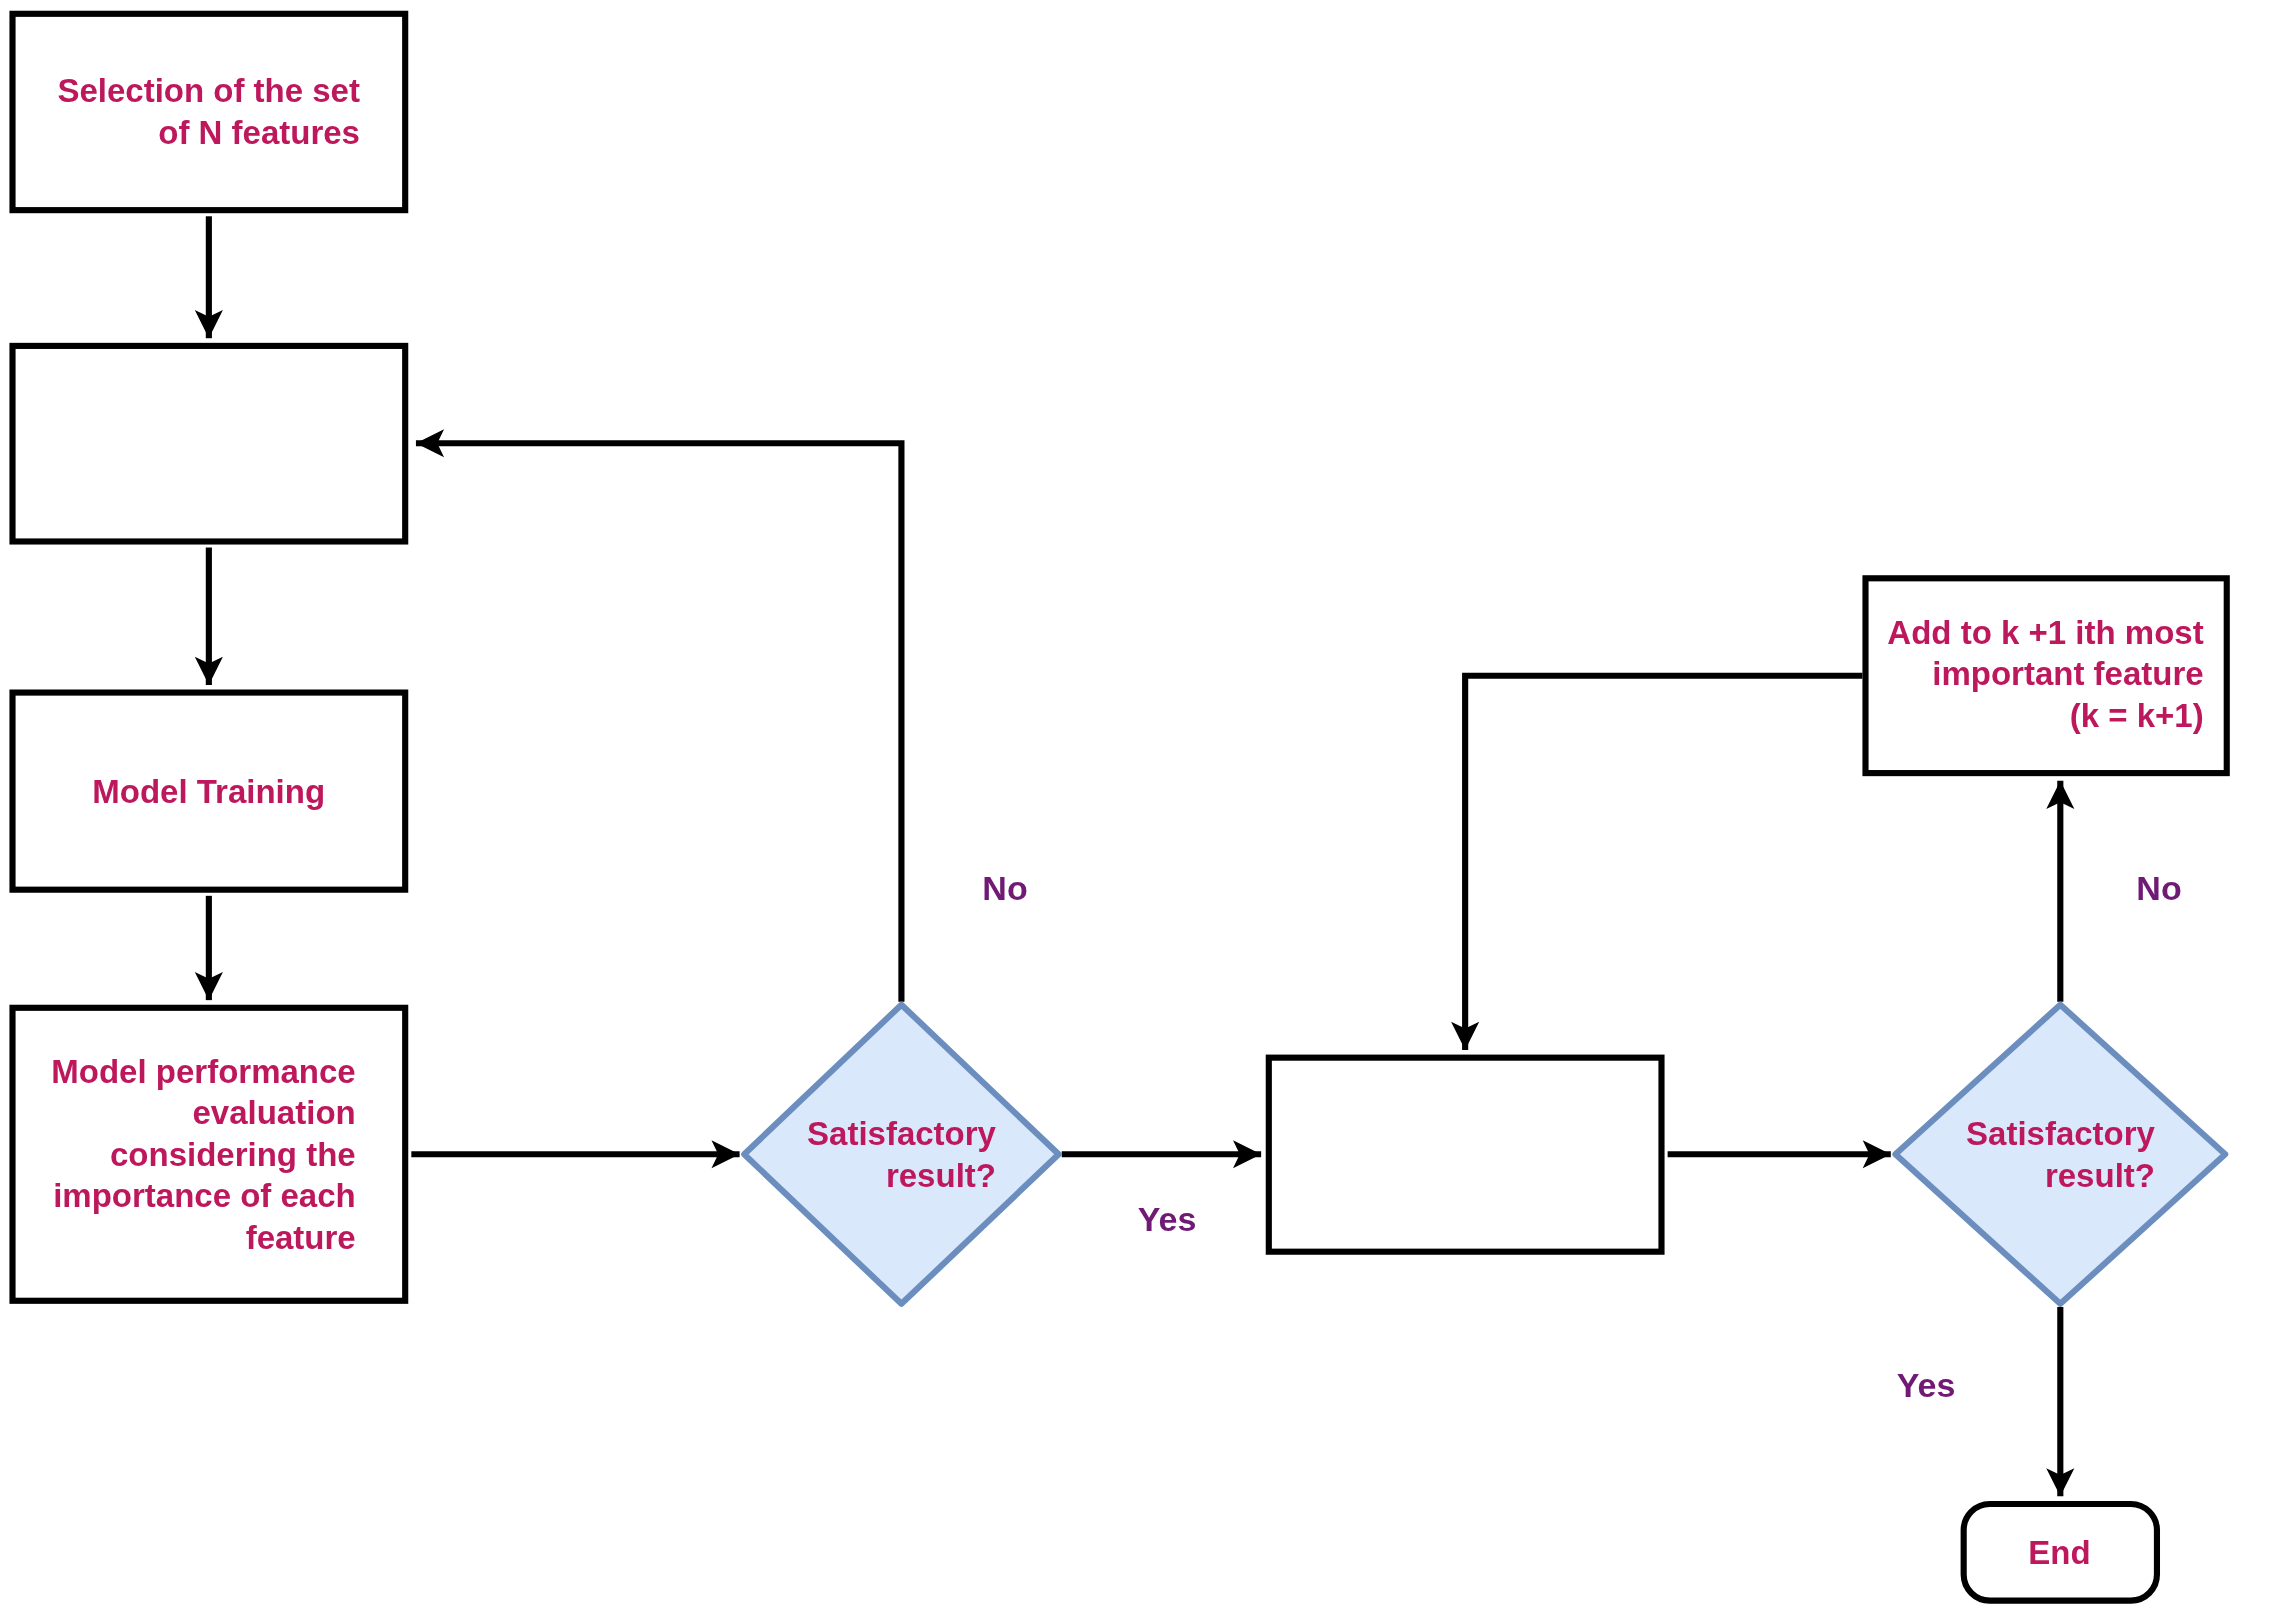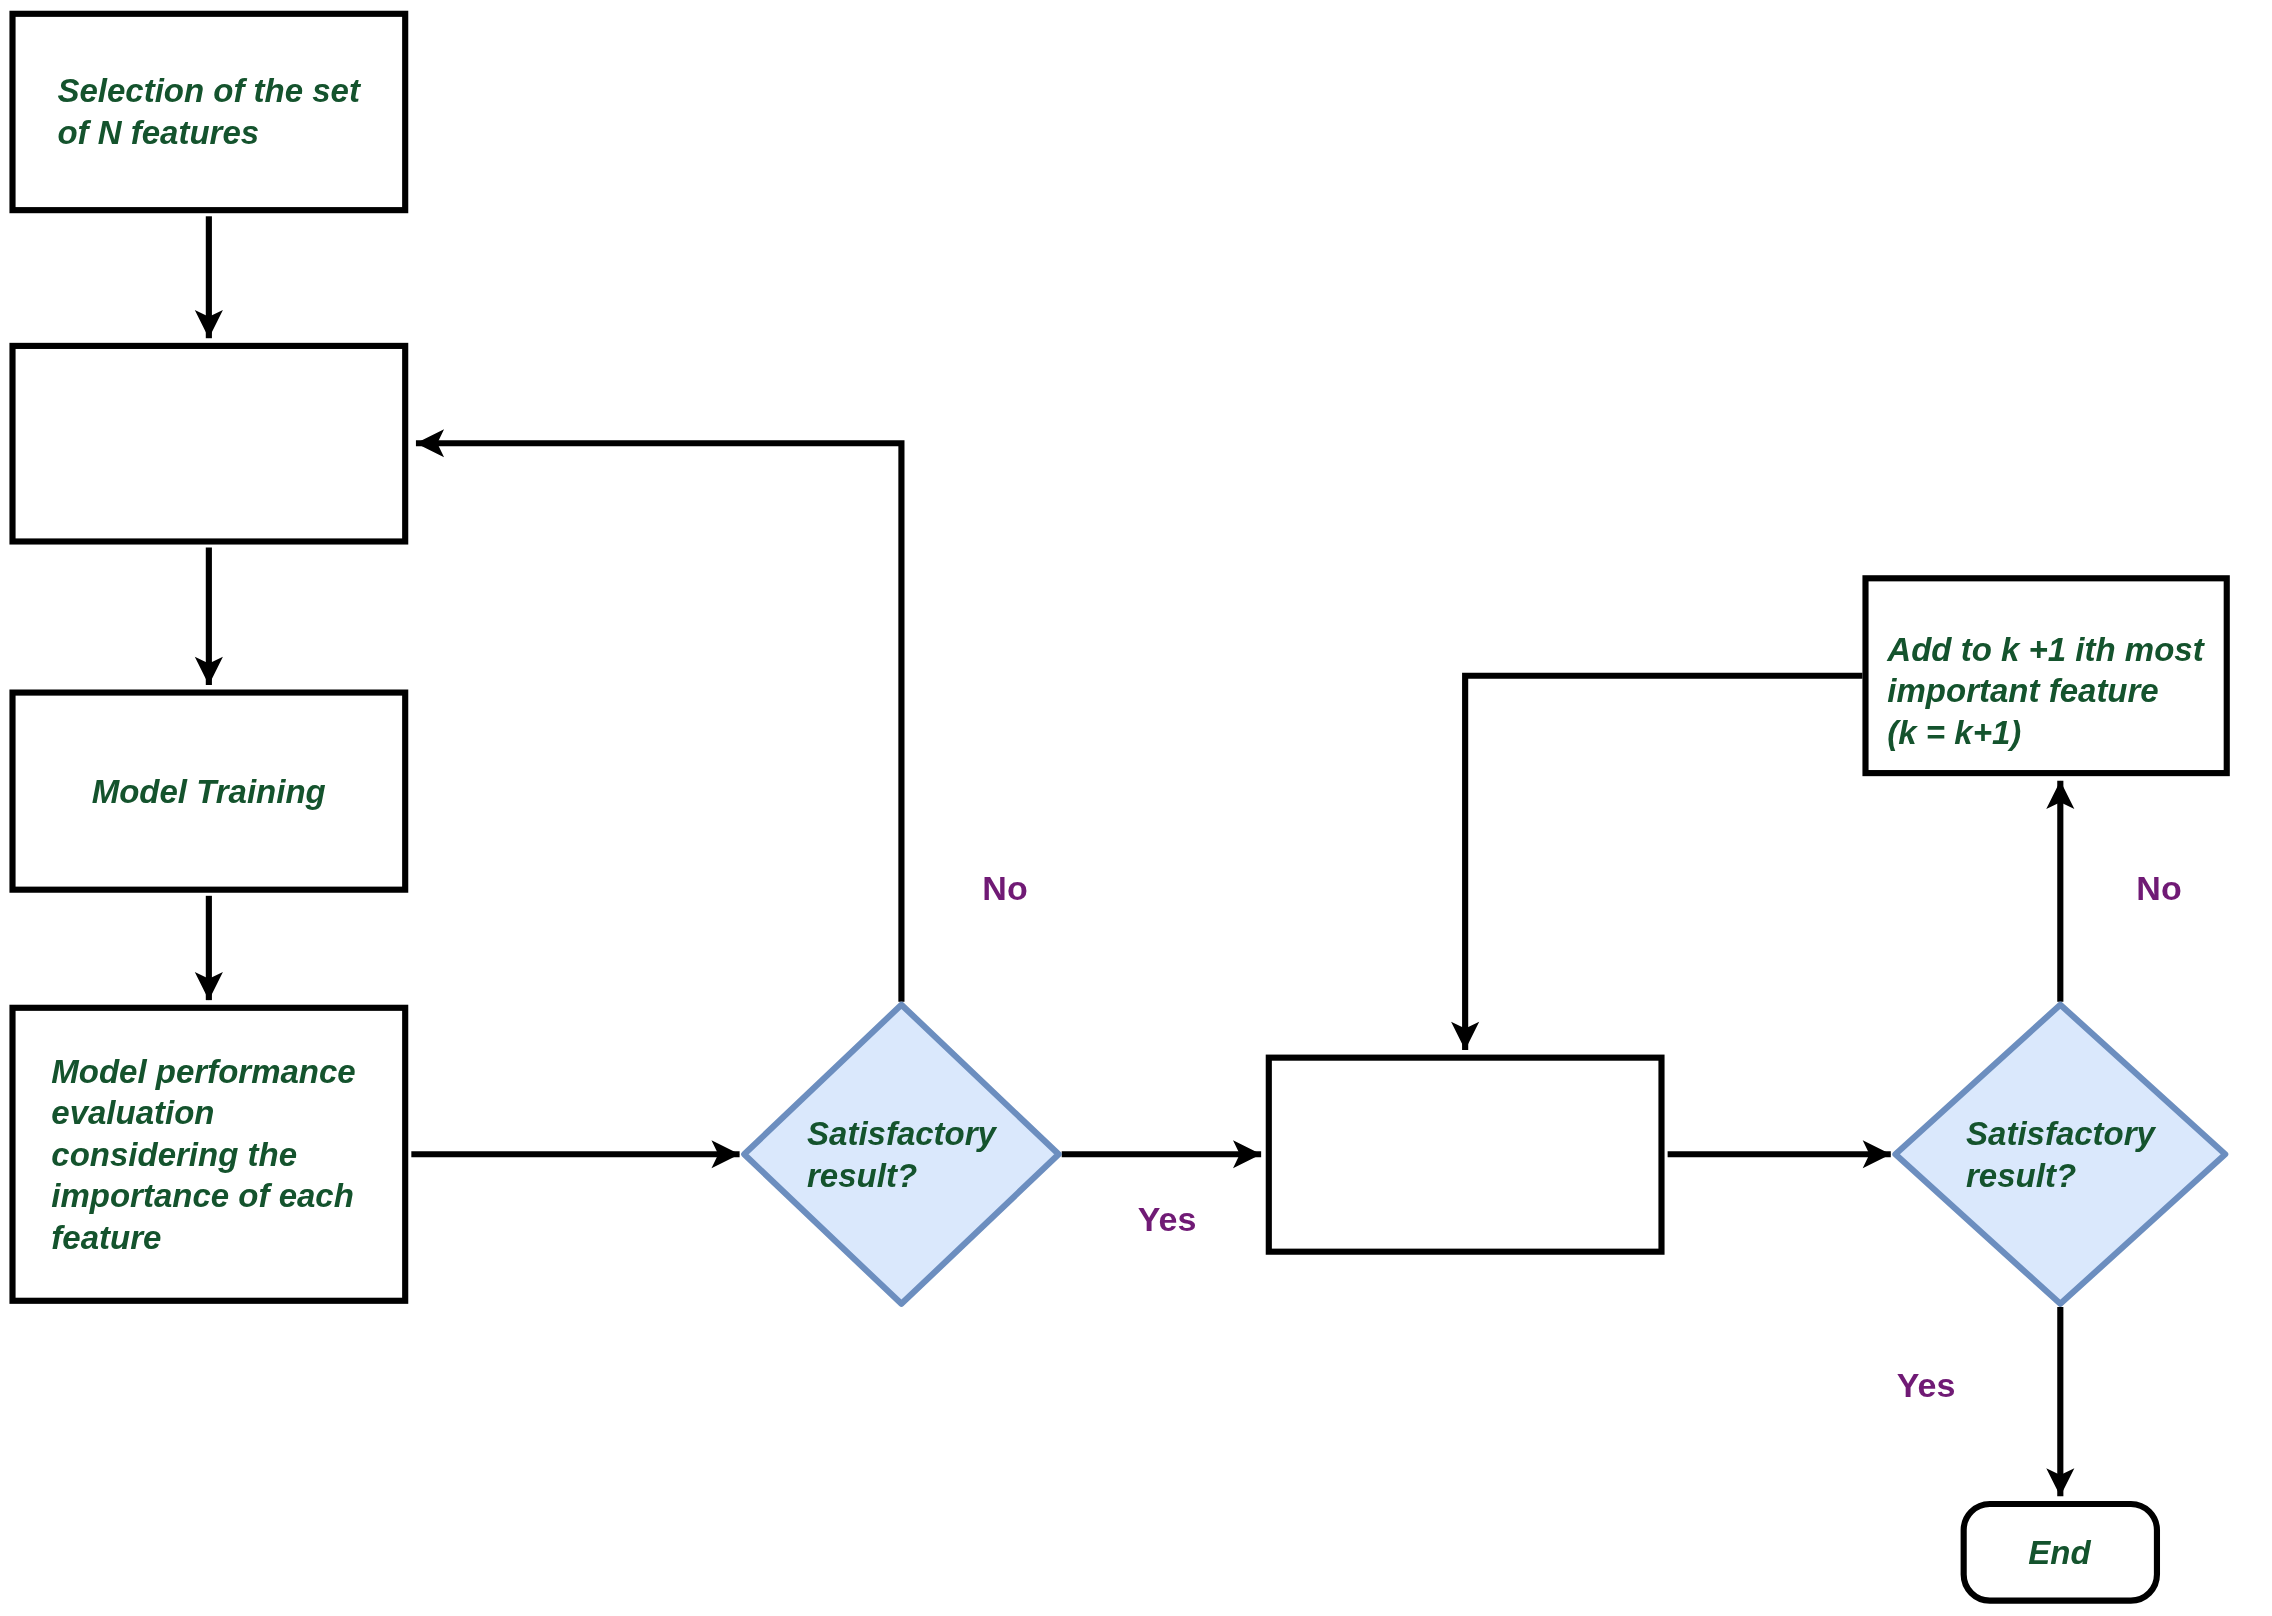--- a/index.html
+++ b/index.html
@@ -25,14 +25,13 @@
     display: flex;
     align-items: center;
     justify-content: center;
-    text-align: left;
+    text-align: right;
     font-weight: bold;
     font-size: 33px;
     line-height: 1.26;
-    color: #14532d;
+    color: #be185d;
     white-space: pre-line;
     pointer-events: none;
-    font-style: italic;
   }
   .edge-label {
     position: absolute;

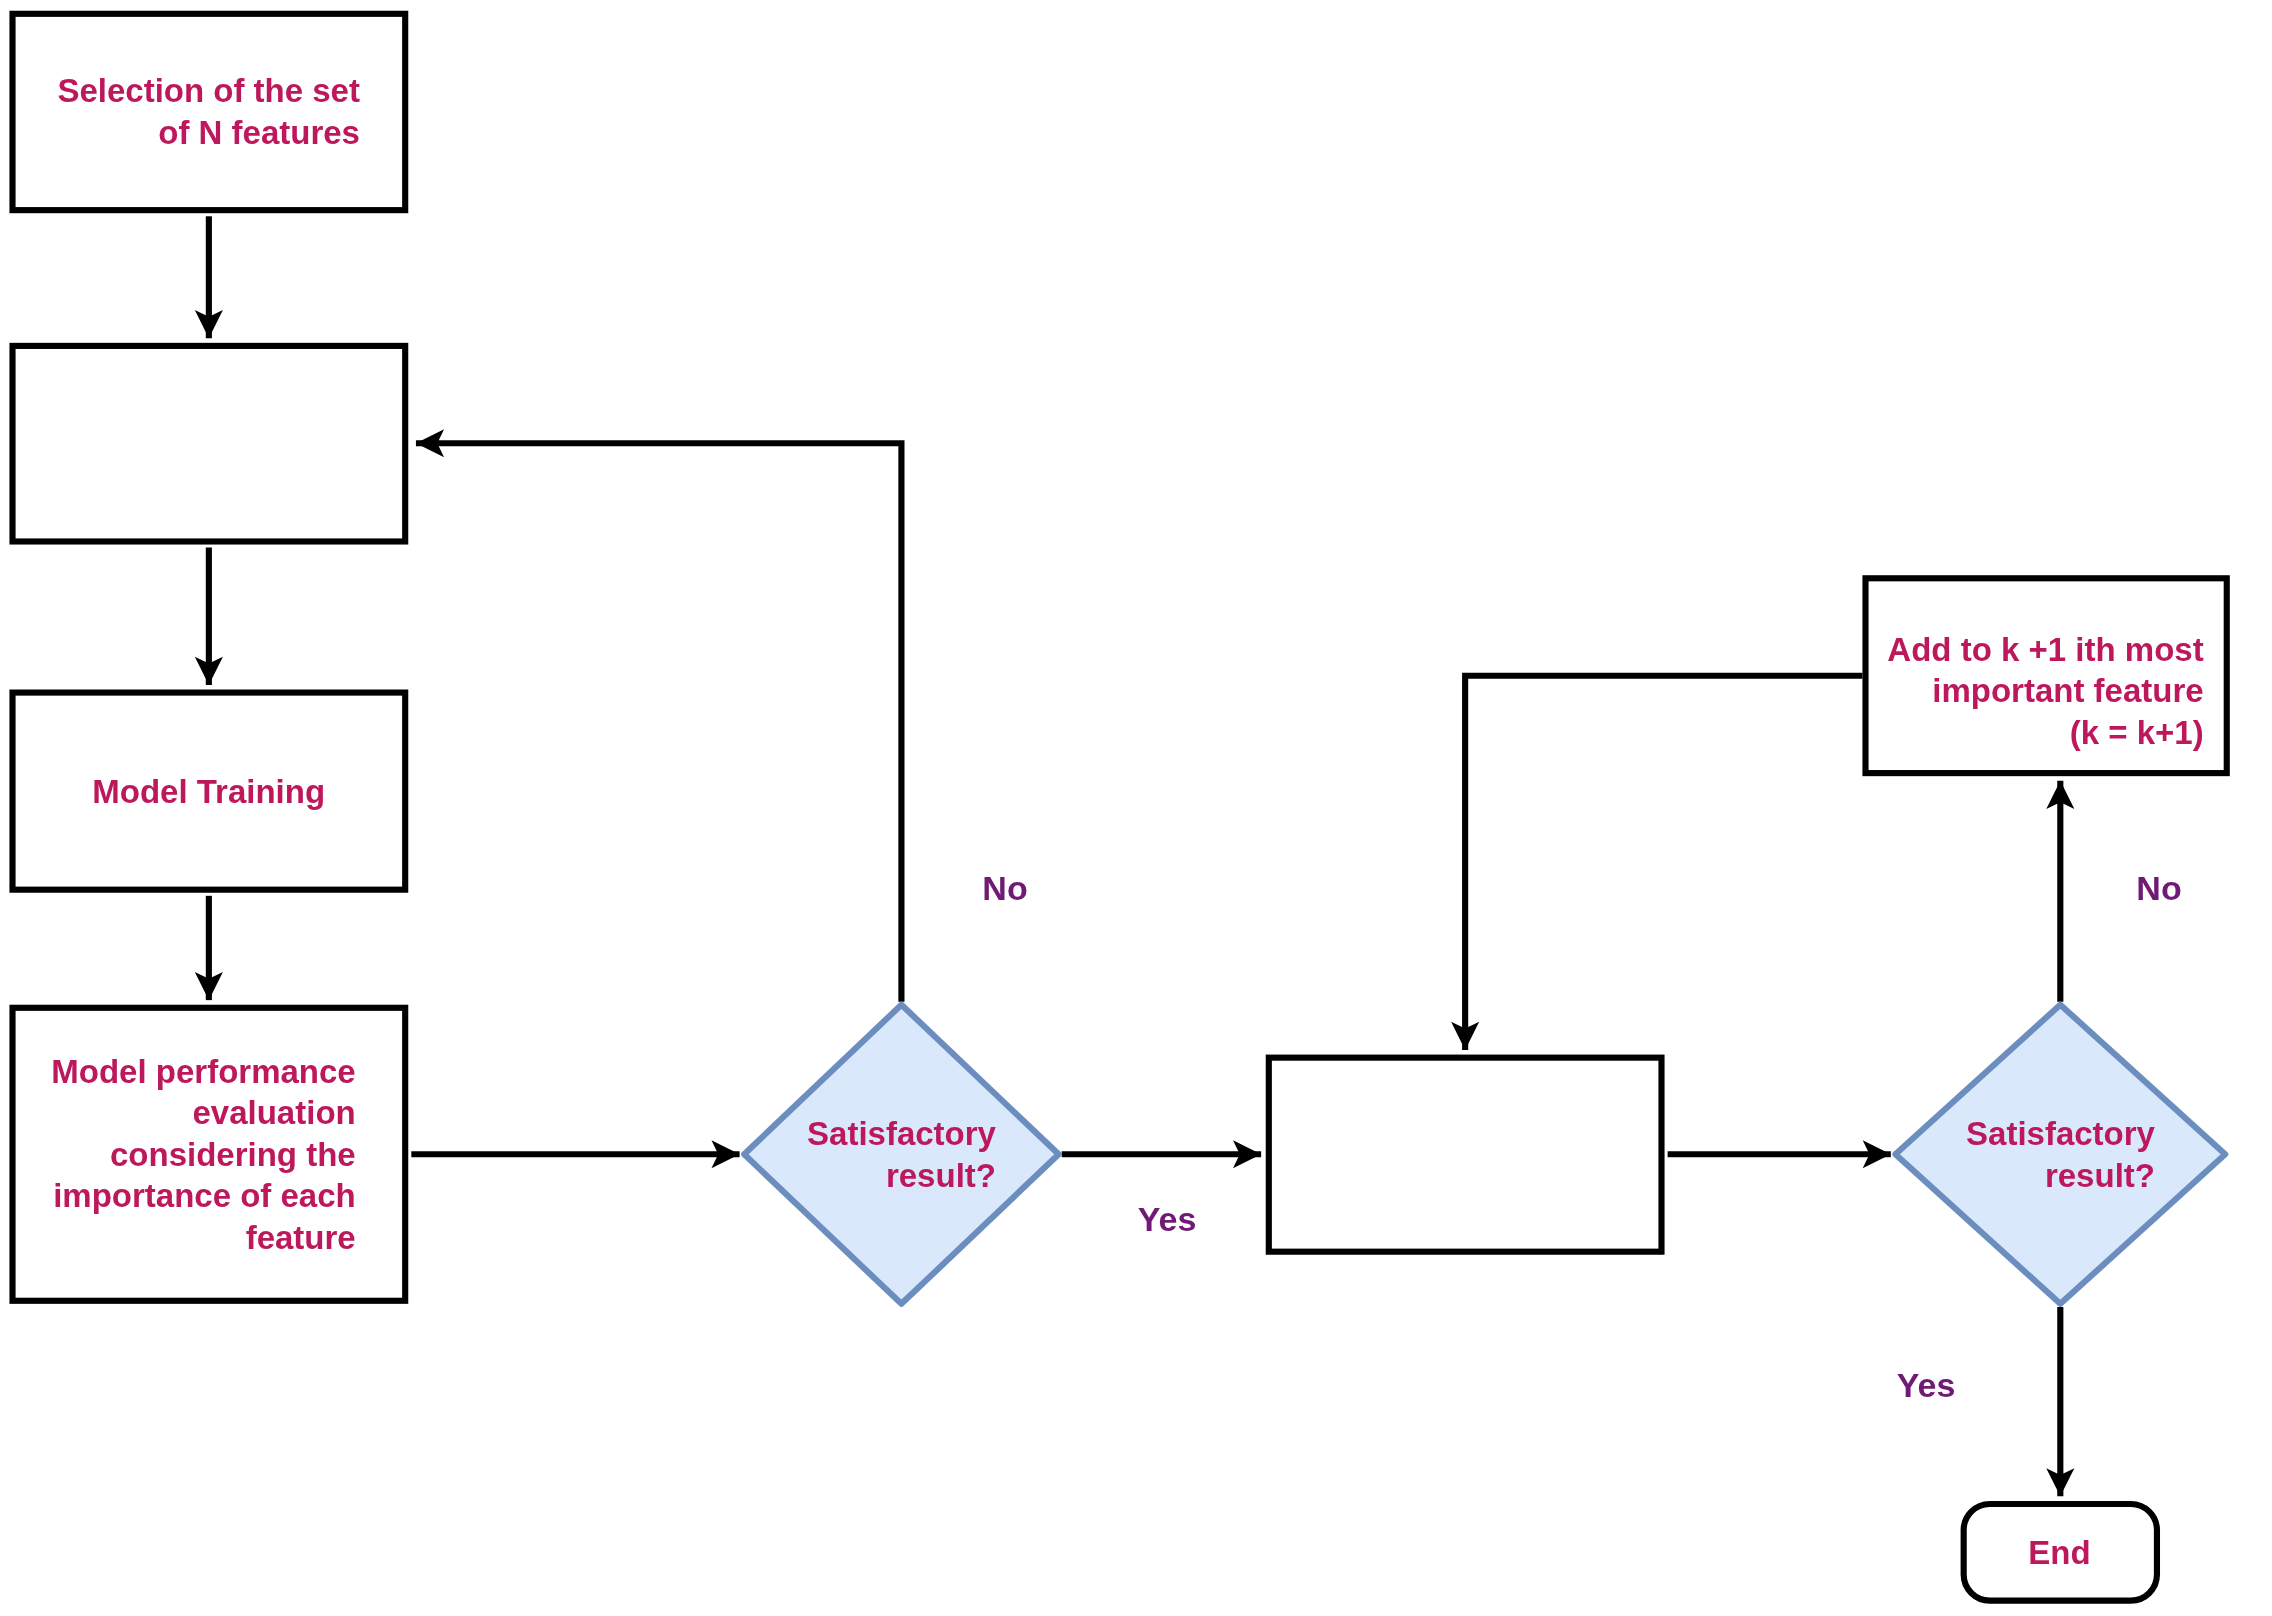--- a/index.html
+++ b/index.html
@@ -112,7 +112,7 @@
   <div class="node-label" style="left:1907px; top:1005px; width:307px; height:299px;">Satisfactory
 result?</div>
 
-  <div class="node-label" style="left:1862px; top:597px; width:367px; height:188px;">Add to k +1 ith most
+  <div class="node-label" style="left:1862px; top:580px; width:367px; height:188px;">Add to k +1 ith most
 important feature
 (k = k+1)</div>
 

